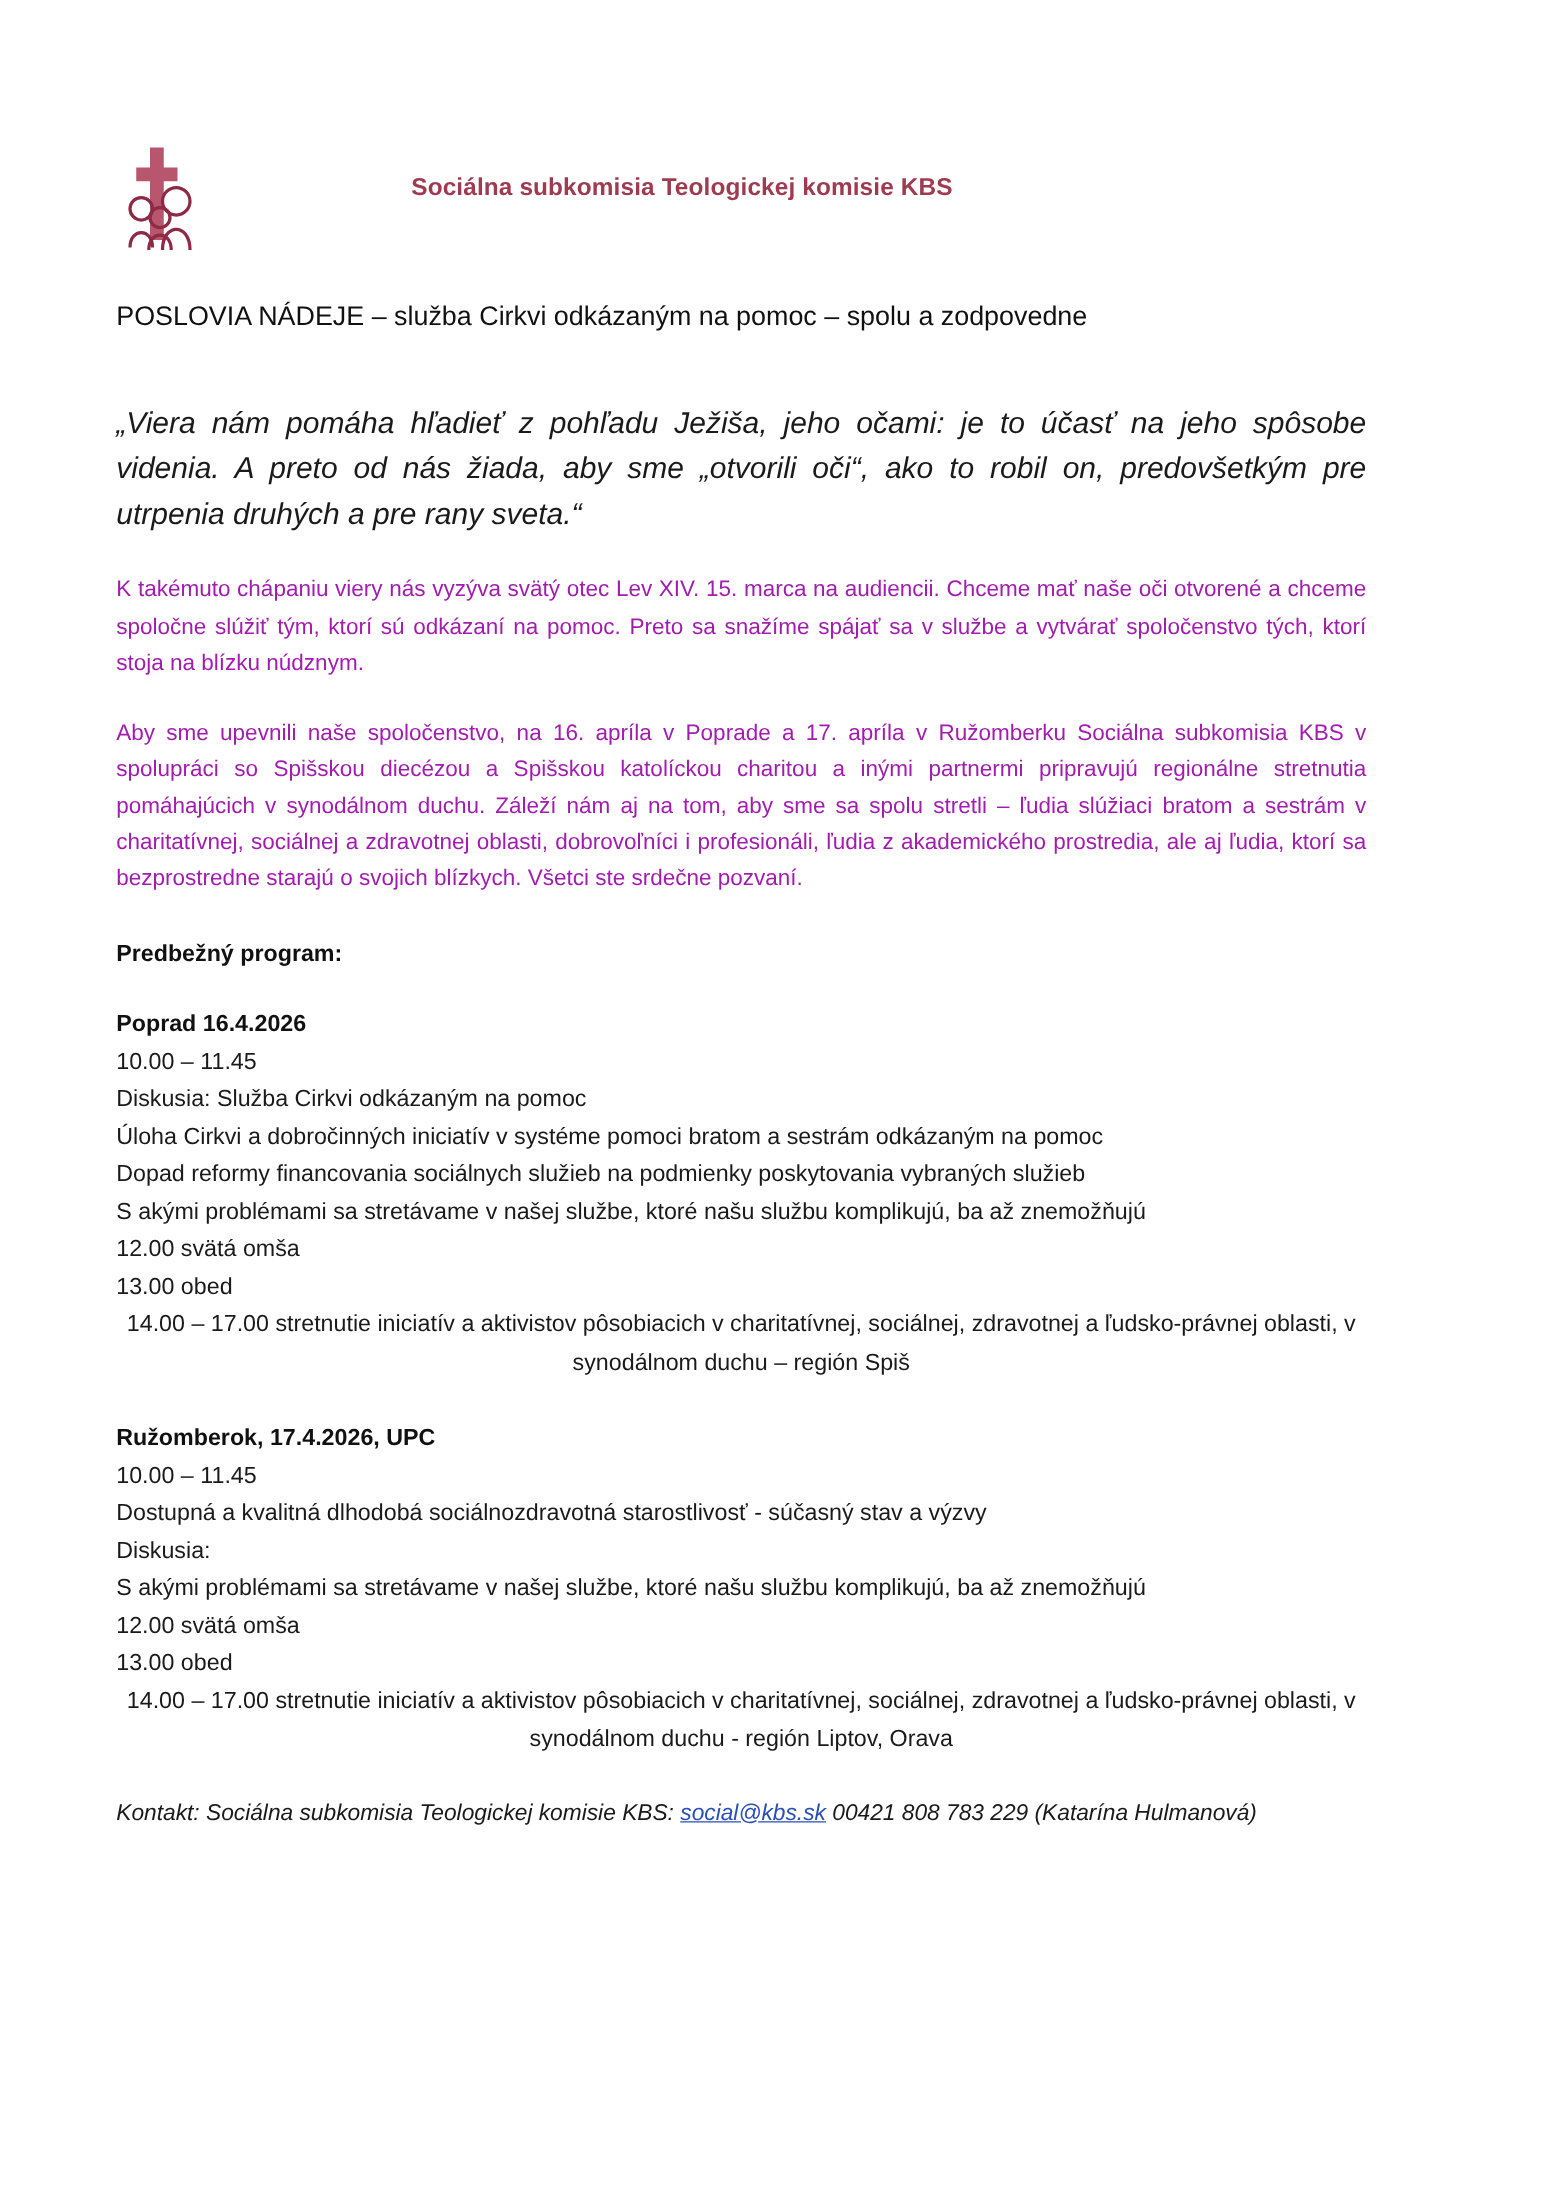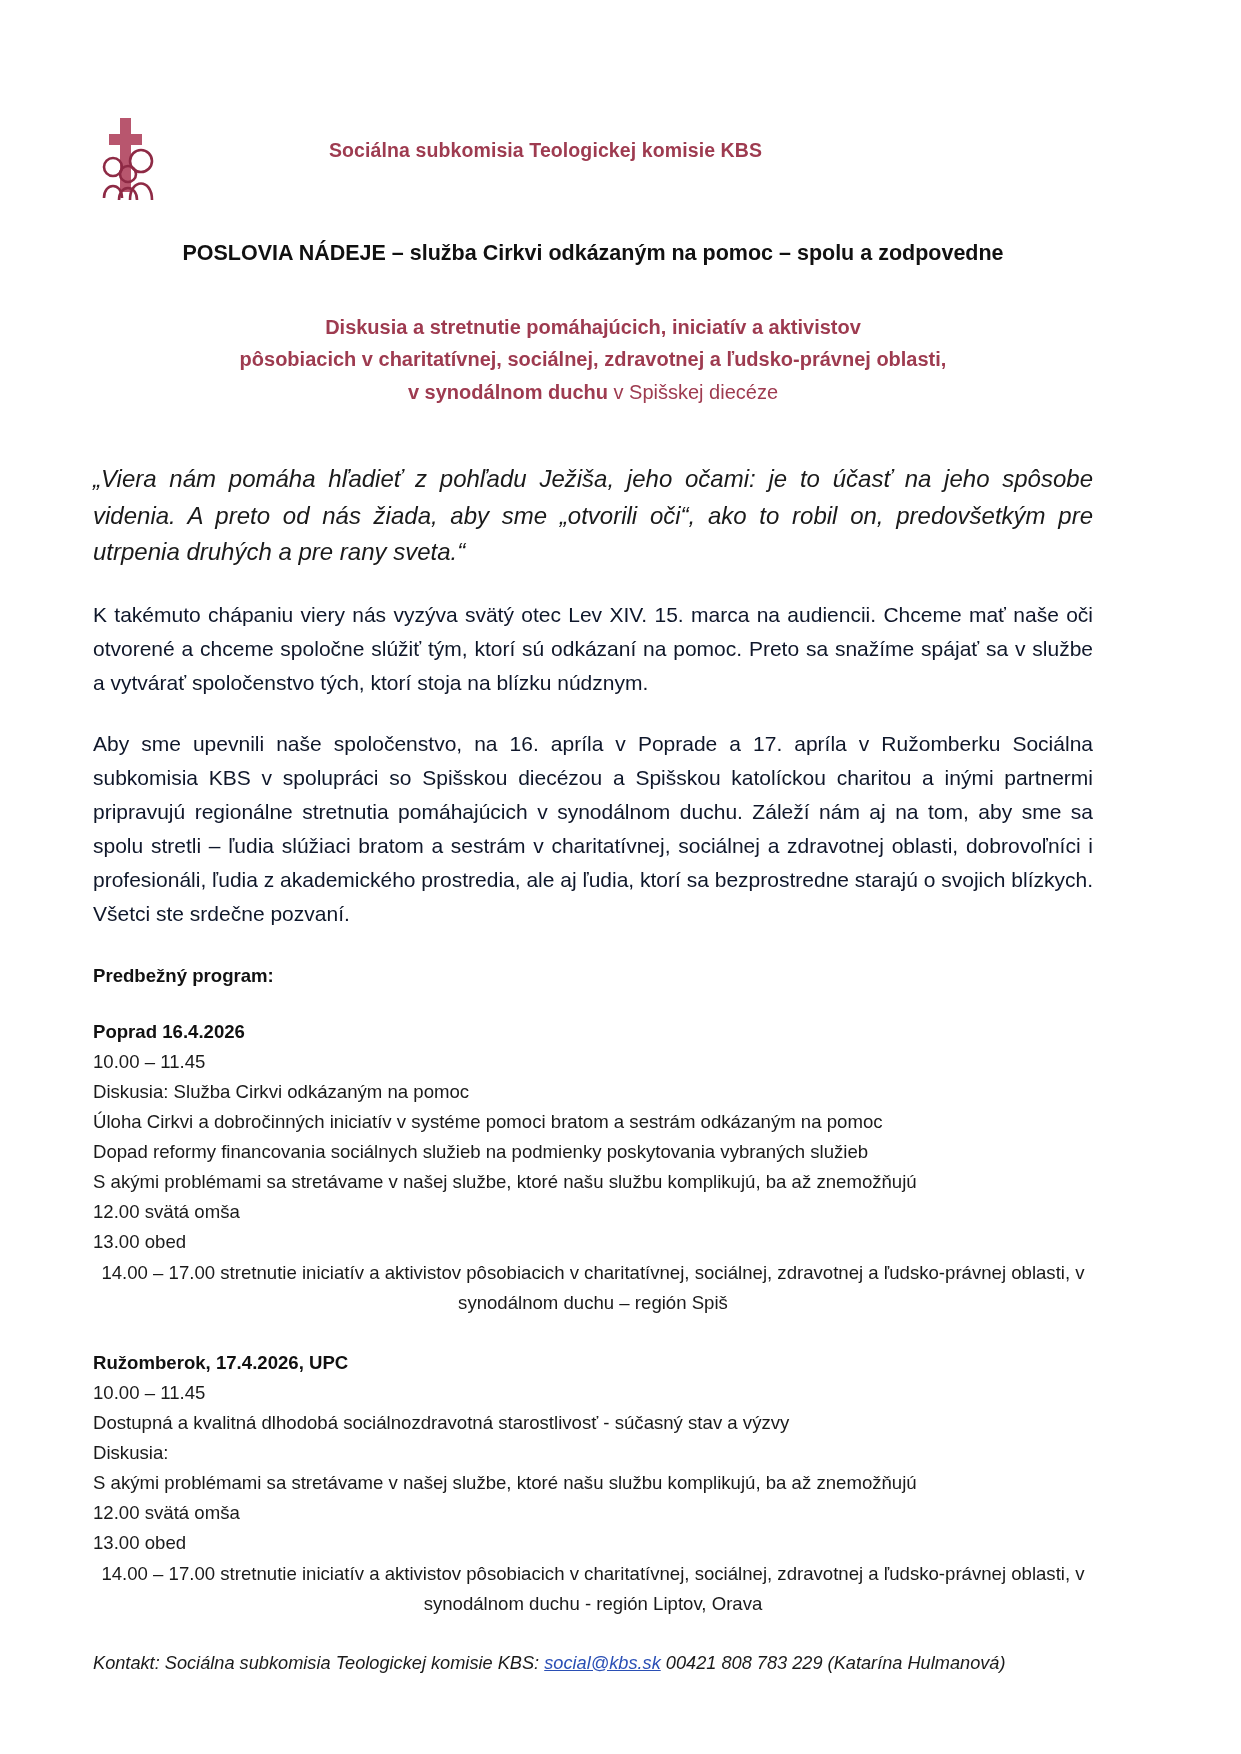--- a/index.html
+++ b/index.html
@@ -58,9 +58,8 @@
   
   .doc-title {
     margin-top: 40px;
-    text-align: center;
     font-size: 21.5px;
-    font-weight: bold;
+    font-weight: normal;
     color: #111111;
     line-height: 1.3;
   }

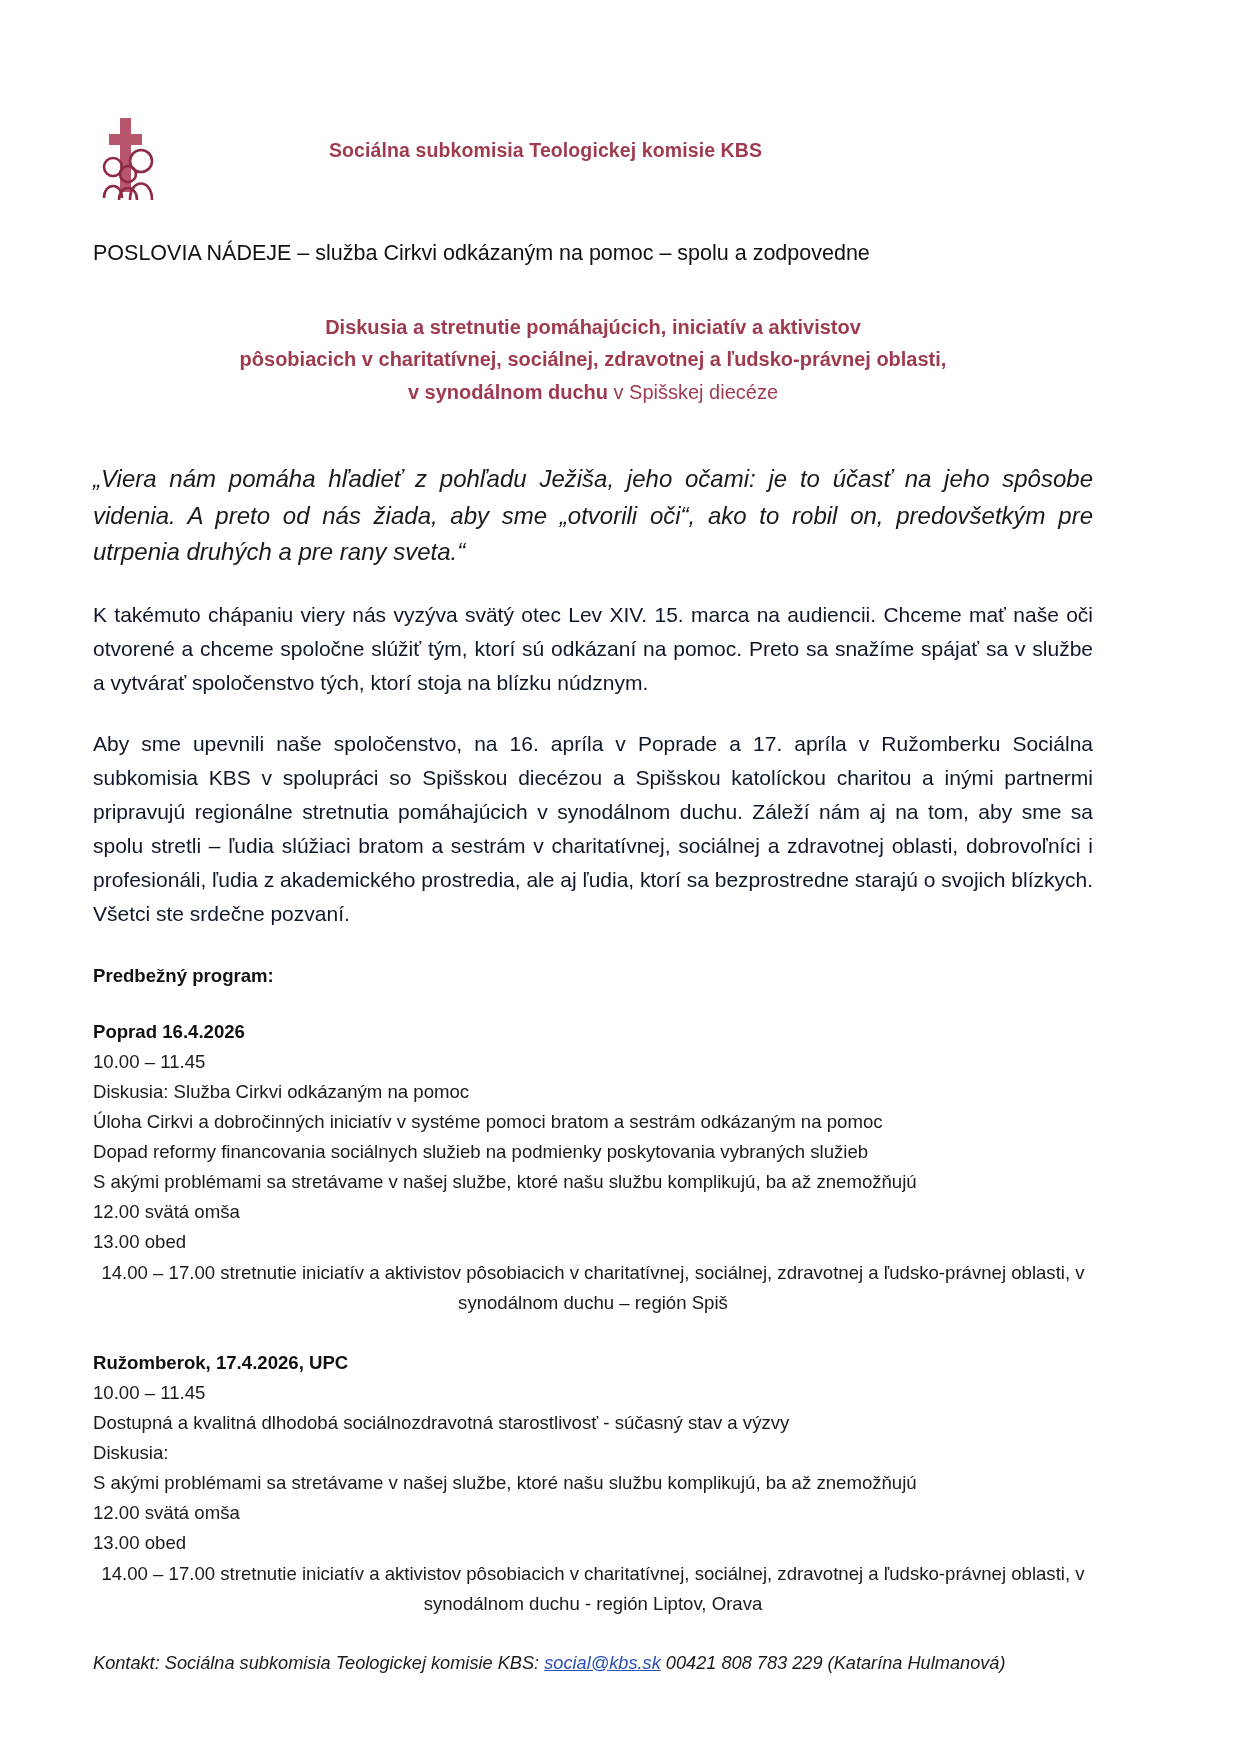--- a/index.html
+++ b/index.html
@@ -155,11 +155,6 @@
 
     <div class="doc-title">POSLOVIA NÁDEJE – služba Cirkvi odkázaným na pomoc – spolu a zodpovedne</div>
 
-    <div class="subtitle-block">
-      <div class="subtitle-line">Diskusia a stretnutie pomáhajúcich, iniciatív a aktivistov</div>
-      <div class="subtitle-line">pôsobiacich v charitatívnej, sociálnej, zdravotnej a ľudsko-právnej oblasti,</div>
-      <div class="subtitle-line"><span>v synodálnom duchu</span><span class="reg"> v Spišskej diecéze</span></div>
-    </div>
 
     <div class="quote">„Viera nám pomáha hľadieť z pohľadu Ježiša, jeho očami: je to účasť na jeho spôsobe videnia. A preto od nás žiada, aby sme „otvorili oči“, ako to robil on, predovšetkým pre utrpenia druhých a pre rany sveta.“</div>
 

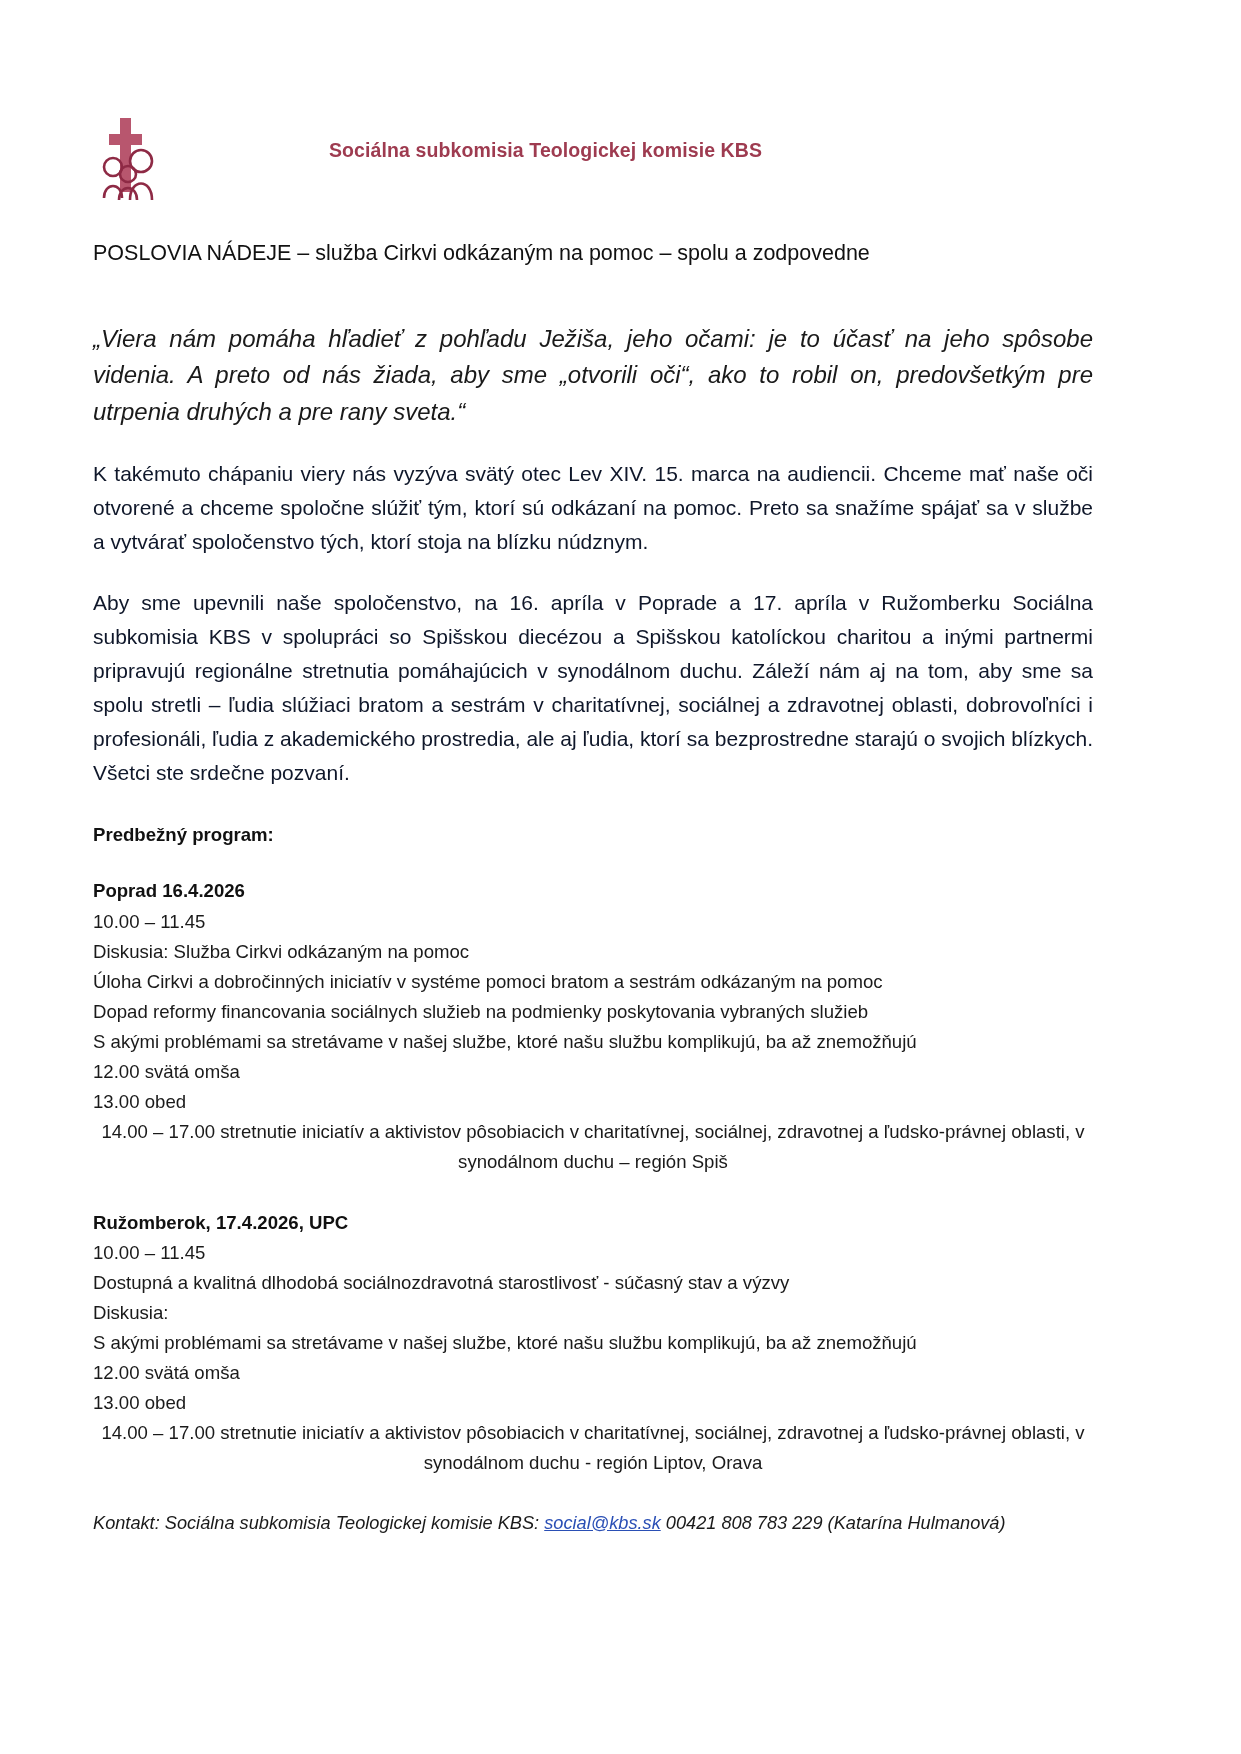--- a/index.html
+++ b/index.html
@@ -86,10 +86,10 @@
 
   p.para {
     margin: 27px 0 0 0;
-    font-size: 21px;
+    font-size: 18px;
     line-height: 1.62;
     text-align: justify;
-    color: #0f172a;
+    color: #a21caf;
   }
 
   .section-head {

